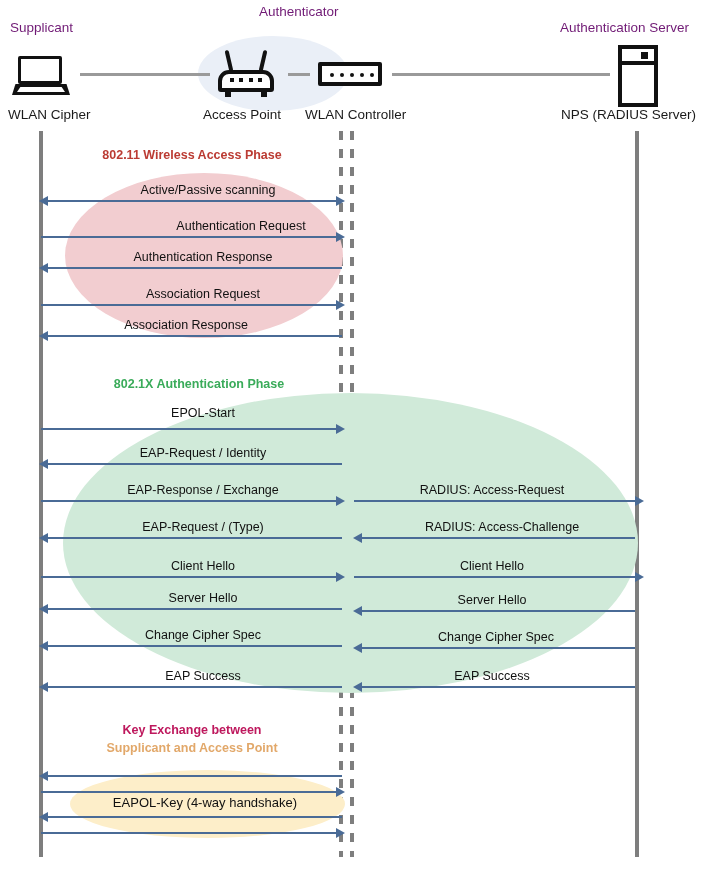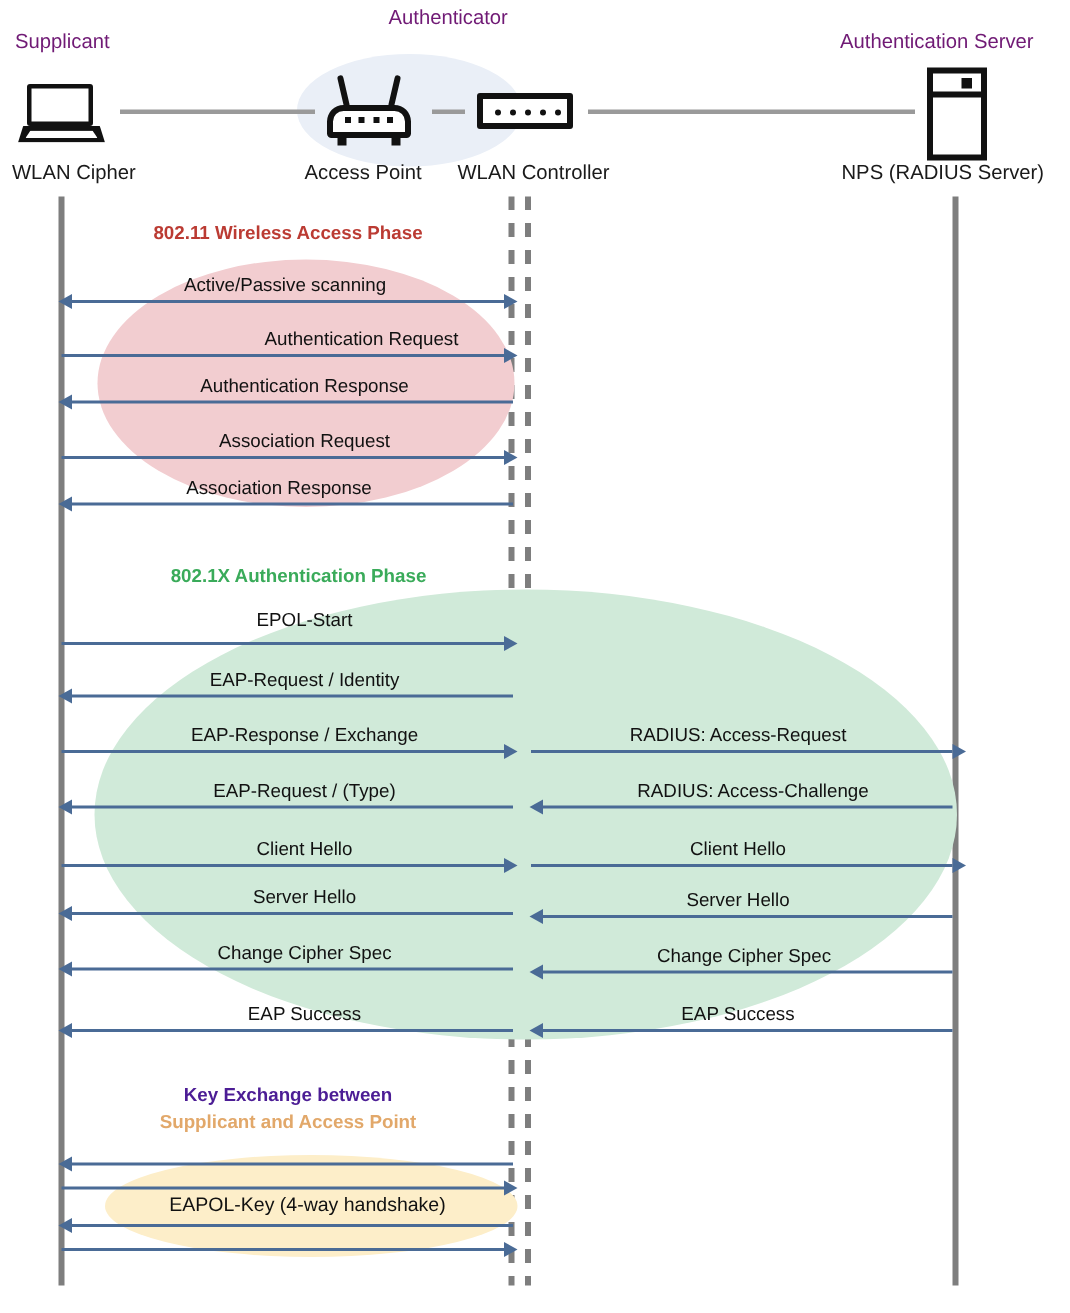--- a/index.html
+++ b/index.html
@@ -140,7 +140,7 @@
 
 <div class="phase-label" style="left:192px;top:147px;color:#bb3b33;text-align:center;">802.11 Wireless Access Phase</div>
 
-<div class="msg-label" style="left:190px;top:183px;text-align:right;">Active/Passive scanning</div>
+<div class="msg-label" style="left:208px;top:183px;text-align:right;">Active/Passive scanning</div>
 <div class="msg" style="left:48px;top:200px;width:288px;">
   <span class="head left"></span>
   <span class="head right"></span>

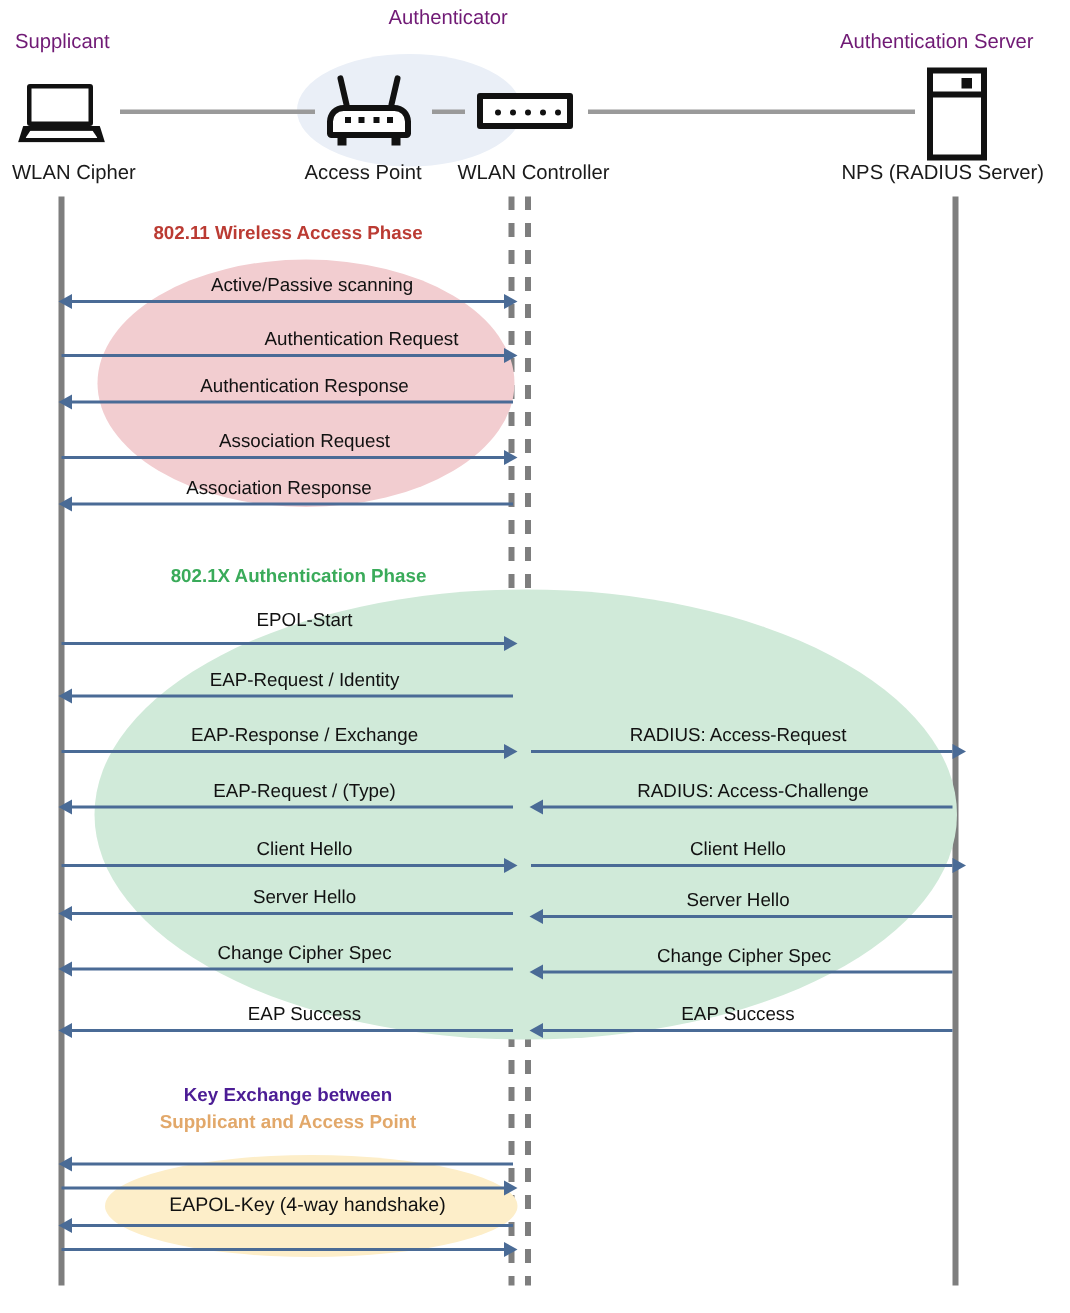--- a/index.html
+++ b/index.html
@@ -232,7 +232,7 @@
   <span class="head left"></span>
 </div>
 
-<div class="phase-label" style="left:192px;top:722px;color:#4c1d95;">Key Exchange between</div>
+<div class="phase-label" style="left:192px;top:722px;color:#be185d;">Key Exchange between</div>
 <div class="phase-label" style="left:192px;top:740px;color:#e2a86a;">Supplicant and Access Point</div>
 
 <div class="msg" style="left:48px;top:775px;width:294px;">

